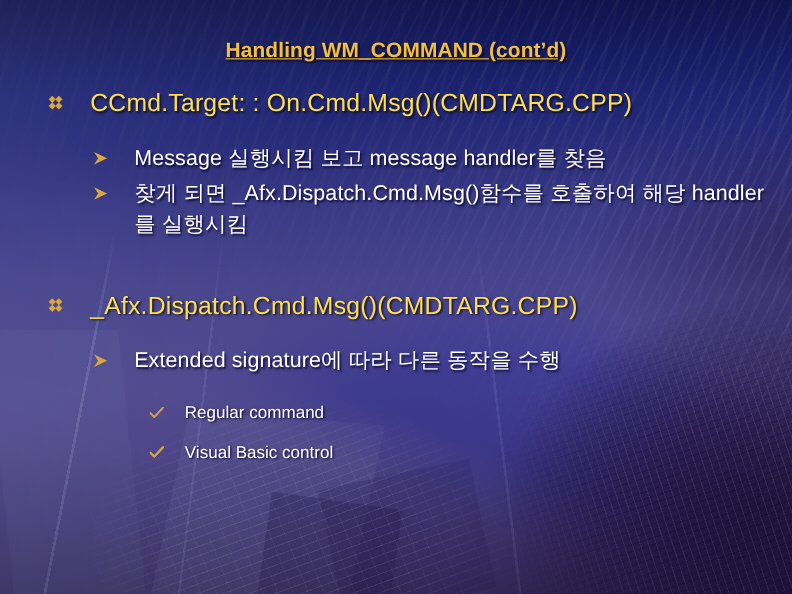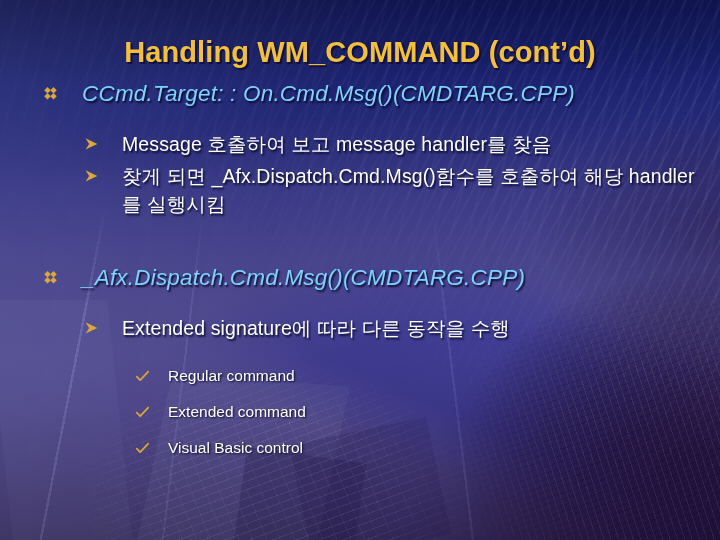--- a/index.html
+++ b/index.html
@@ -139,12 +139,13 @@
     left: 0; right: 0;
     top: 36px;
     text-align: center;
-    font-size: 29px;
+    font-size: 19px;
     font-weight: bold;
     color: #F3C03C;
     letter-spacing: .1px;
     text-shadow: 2px 2px 0 rgba(16,14,58,.85), 1px 1px 2px rgba(10,8,40,.9);
     white-space: nowrap;
+    text-decoration: underline;
   }
 
   .body { position: absolute; left: 0; top: 78px; right: 8px; }

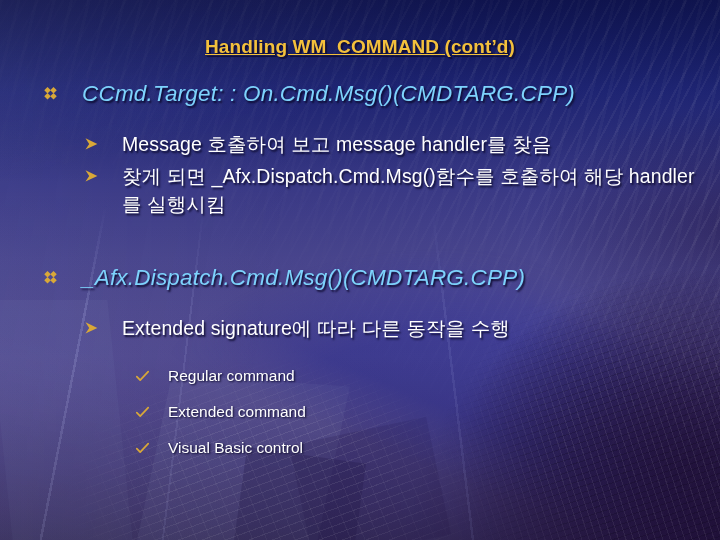--- a/index.html
+++ b/index.html
@@ -157,11 +157,10 @@
   }
   .lvl1-text {
     font-size: 22.5px;
-    color: #7dd3fc;
+    color: #fde047;
     line-height: 32px;
     text-shadow: 1.5px 1.5px 2px rgba(8,6,38,.9);
     letter-spacing: .2px;
-    font-style: italic;
   }
   .bul-diamond {
     position: absolute;

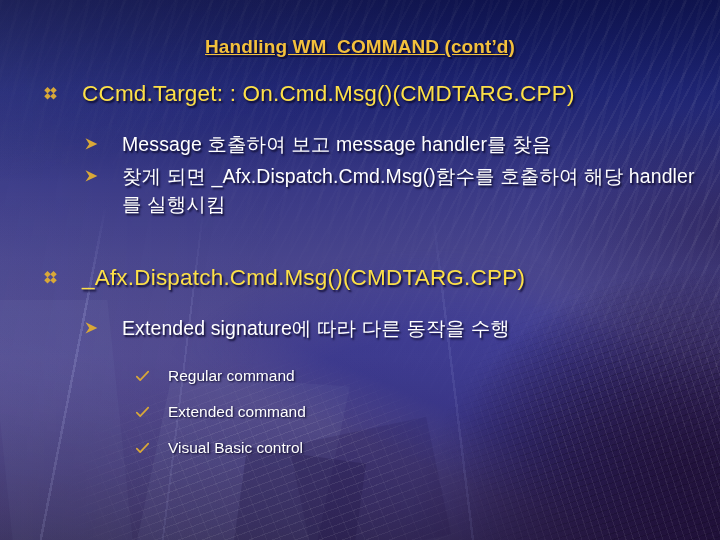--- a/index.html
+++ b/index.html
@@ -261,7 +261,7 @@
             <path d="M1.5 1.2 L13.4 6.9 L1.5 12.6 L5.2 6.9 Z" fill="#D9A838"></path>
           </svg>
         </span>
-        <span class="lvl2-text">Message 호출하여 보고 message handler를 찾음</span>
+        <span class="lvl2-text">Message 실행시킴 보고 message handler를 찾음</span>
       </div>
 
       <div class="lvl2">

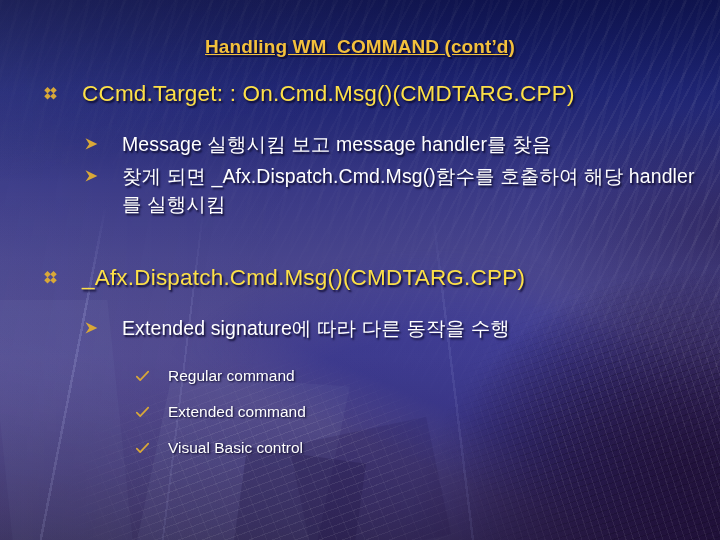--- a/index.html
+++ b/index.html
@@ -317,7 +317,6 @@
             <path d="M0.8 6.6 L4.2 10.2 L12.2 1.6" fill="none" stroke="#D9A838" stroke-width="1.7" stroke-linecap="round" stroke-linejoin="round"></path>
           </svg>
         </span>
-        <span class="lvl3-text">Extended command</span>
       </div>
 
       <div class="lvl3">

